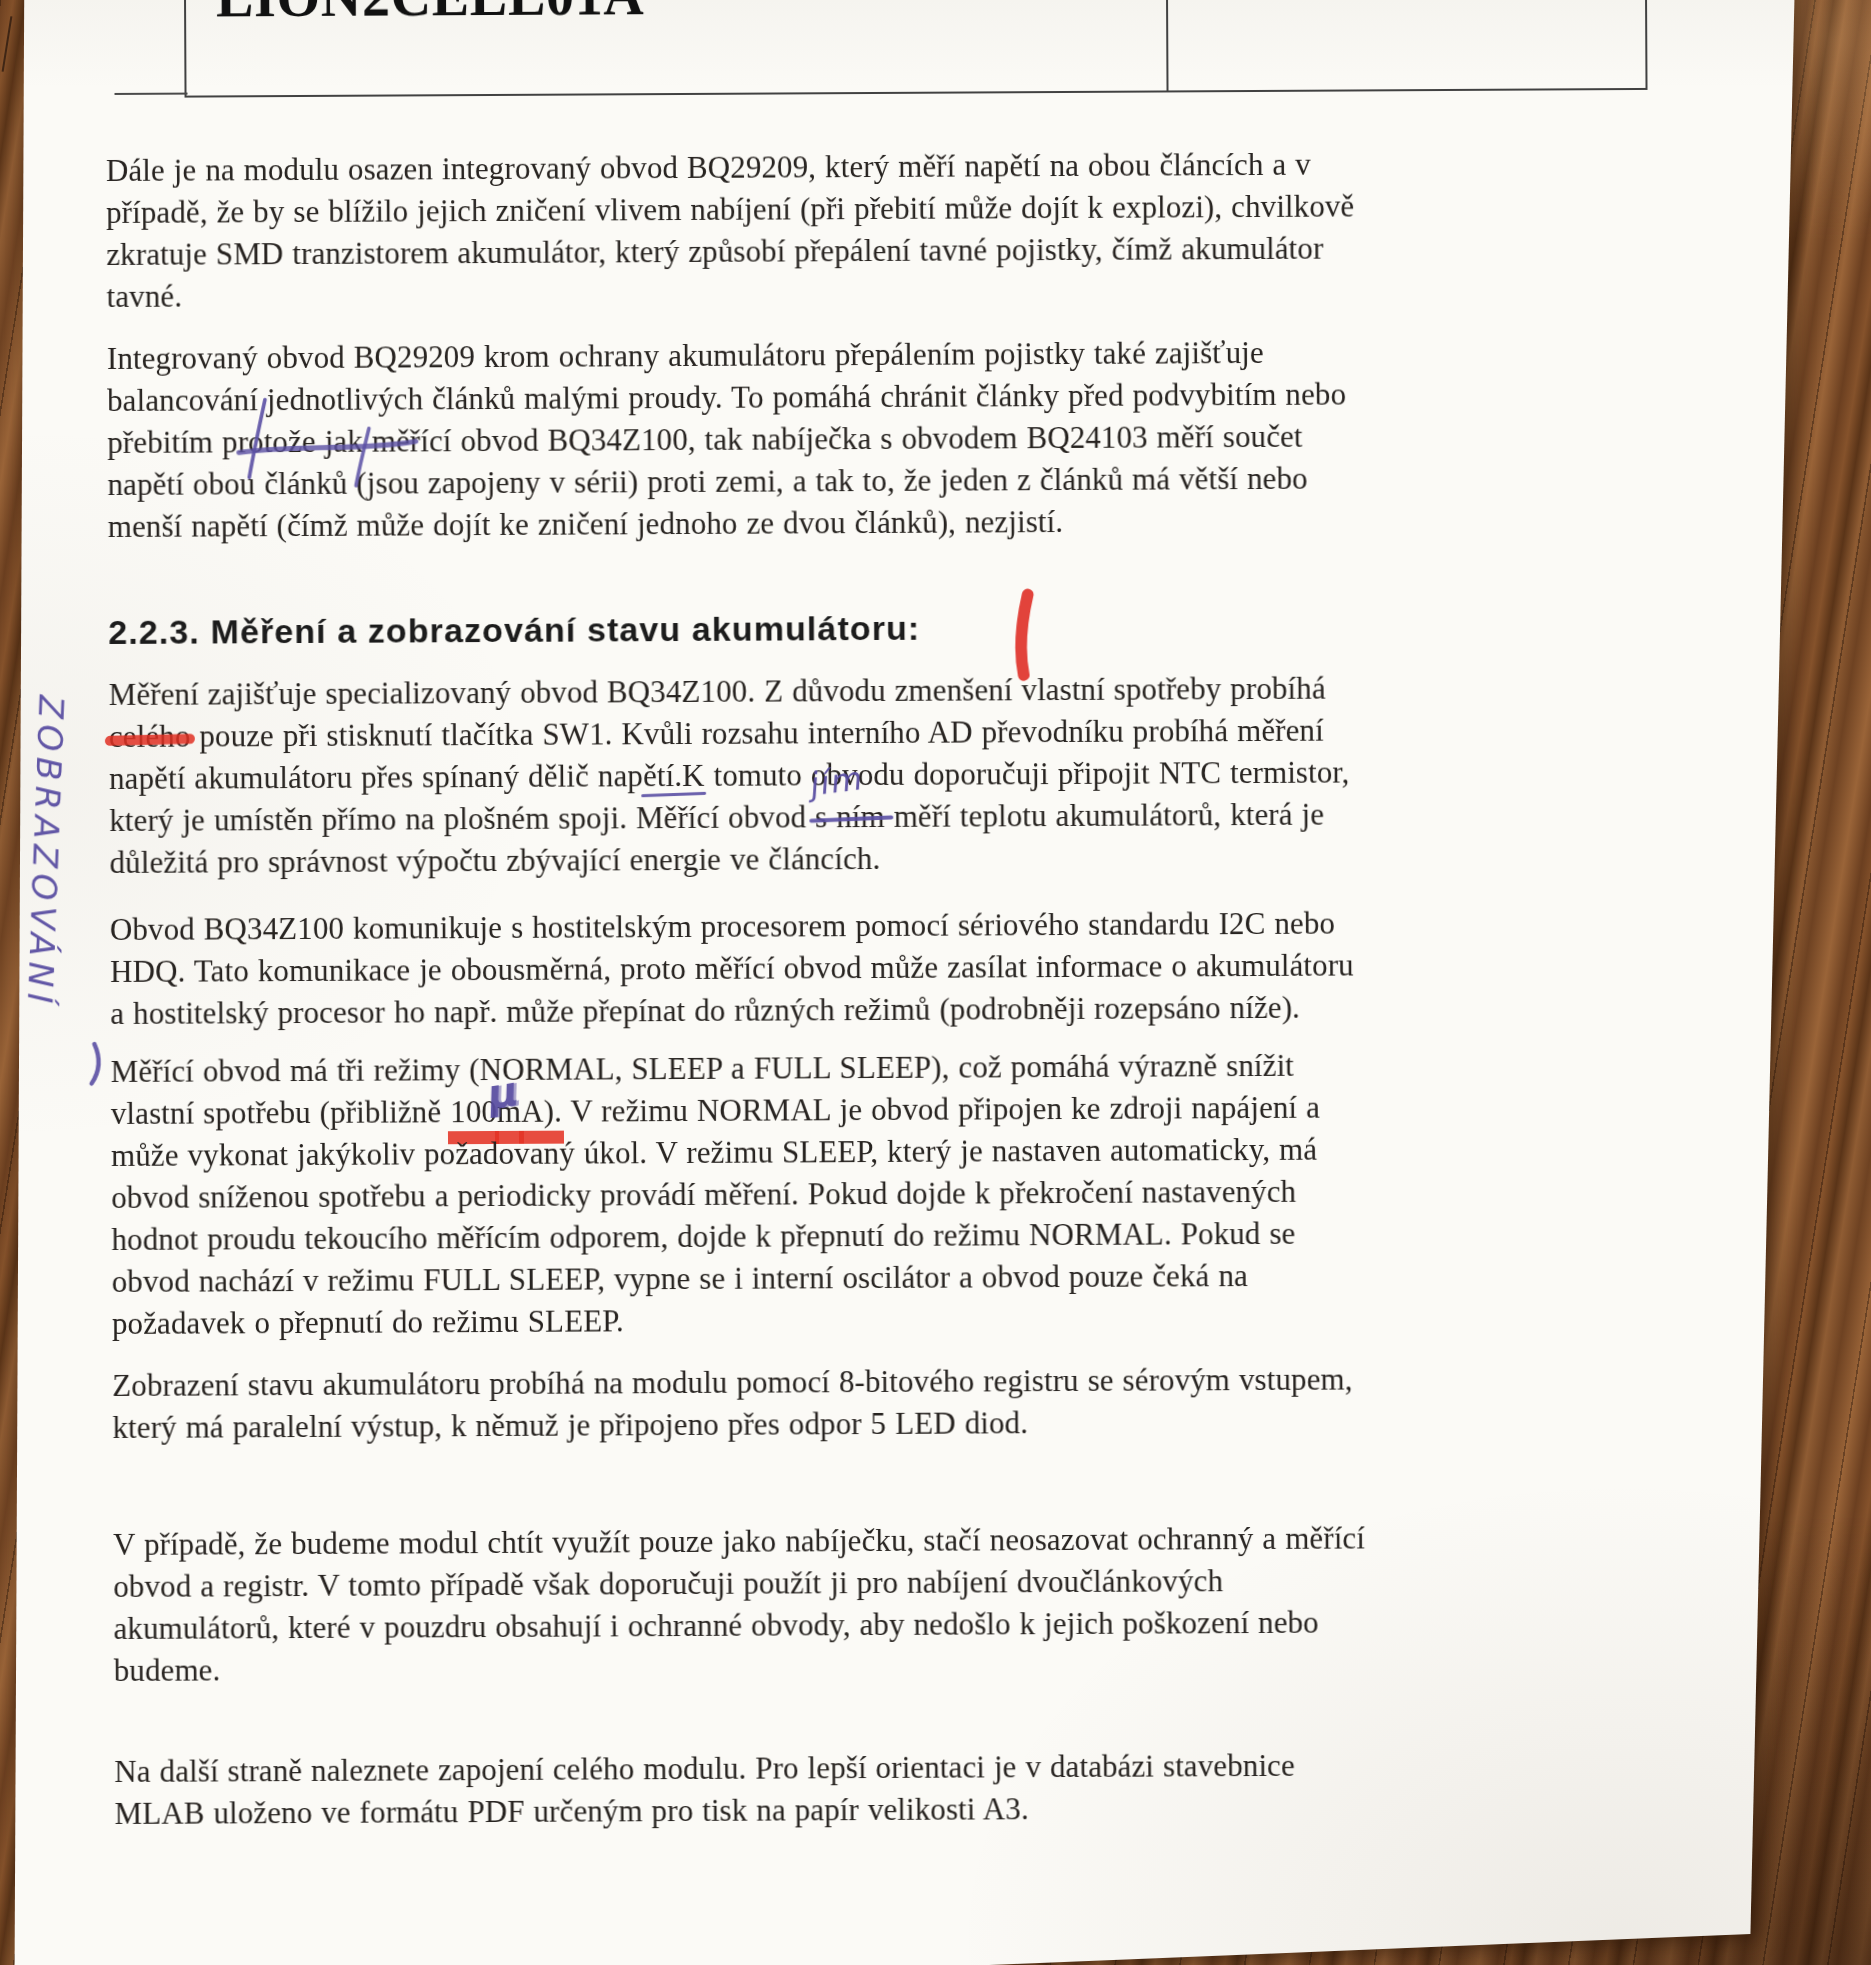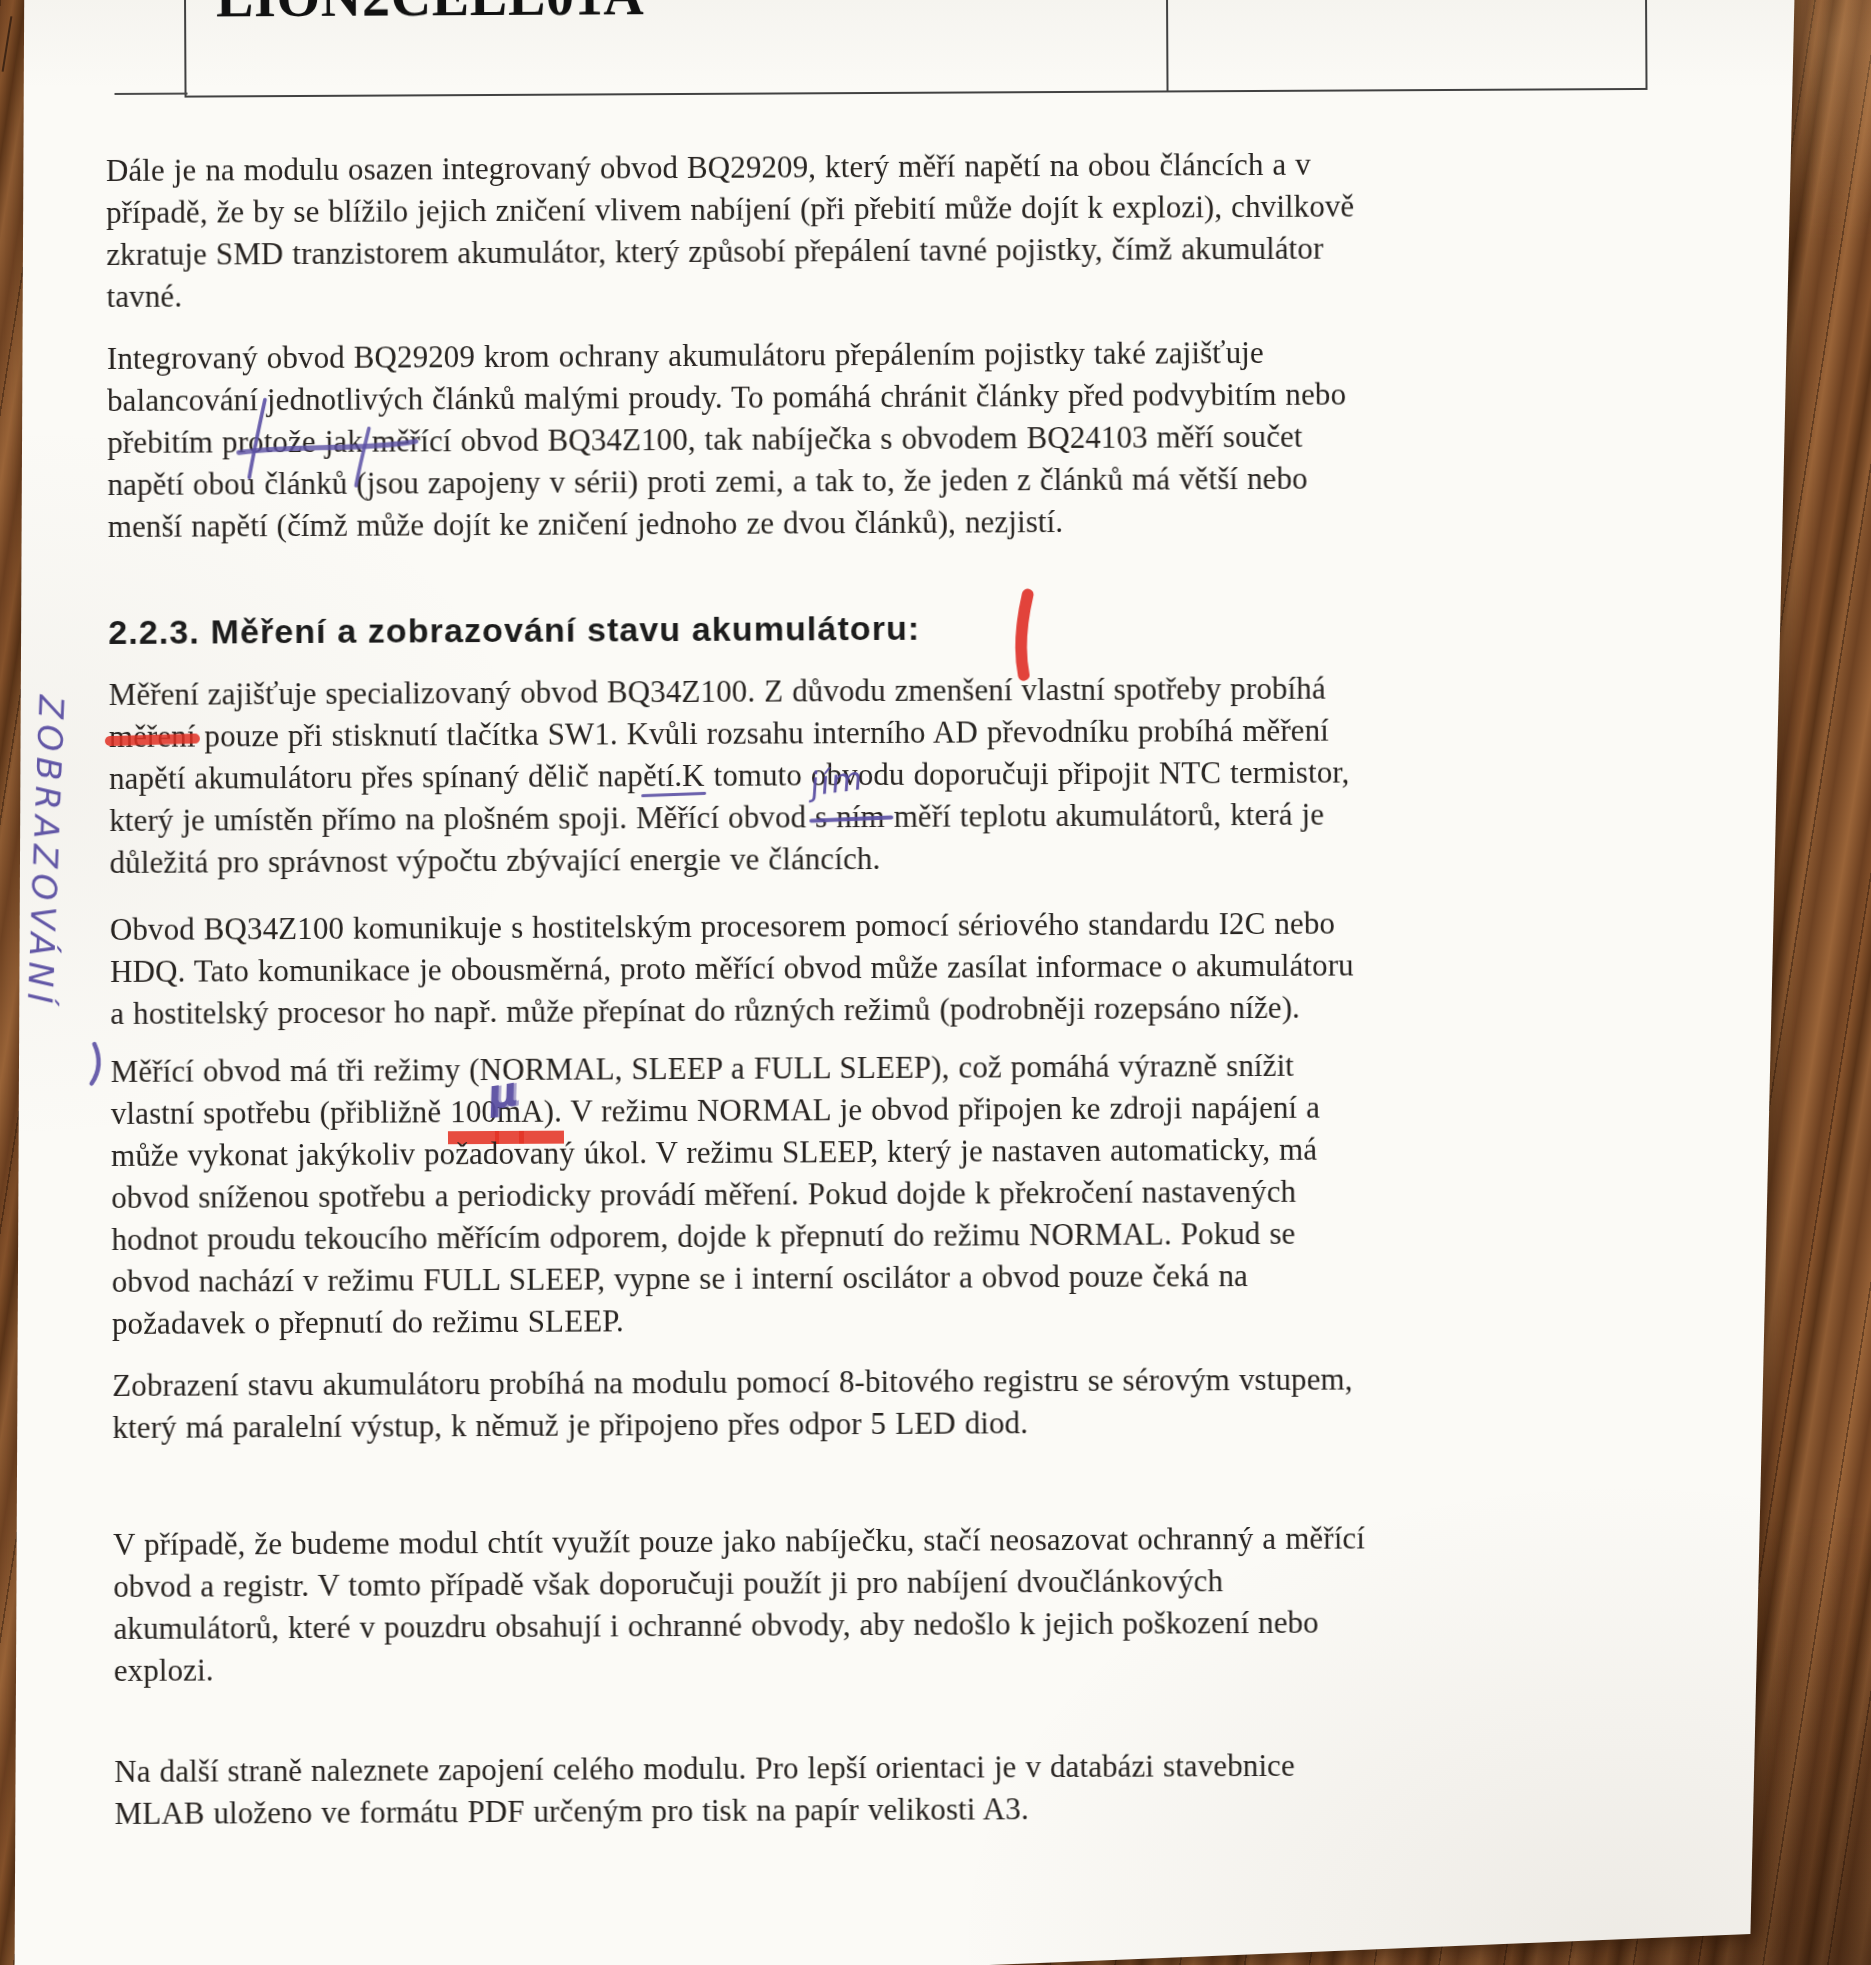--- a/index.html
+++ b/index.html
@@ -97,7 +97,7 @@
       </div>
       <div class="para" style="top: 674px;">
         <div class="tline"><span class="run">Měření zajišťuje specializovaný obvod BQ34Z100. Z důvodu zmenšení vlastní spotřeby probíhá</span></div>
-        <div class="tline"><span class="run m-red-strike">měření</span><span class="run"> pouze při stisknutí tlačítka SW1. Kvůli rozsahu interního AD převodníku probíhá měření</span></div>
+        <div class="tline"><span class="run m-red-strike">celého</span><span class="run"> pouze při stisknutí tlačítka SW1. Kvůli rozsahu interního AD převodníku probíhá měření</span></div>
         <div class="tline"><span class="run">napětí akumulátoru přes spínaný dělič nap</span><span class="run m-pen-under">ětí.K</span><span class="run"> tomuto obvodu doporučuji připojit NTC termistor,</span></div>
         <div class="tline"><span class="run">který je umístěn přímo na plošném spoji. Měřící obvod </span><span class="run m-pen-strike">s ním<span class="pen-over over-jim">jím</span></span><span class="run"> měří teplotu akumulátorů, která je</span></div>
         <div class="tline"><span class="run">důležitá pro správnost výpočtu zbývající energie ve článcích.</span></div>

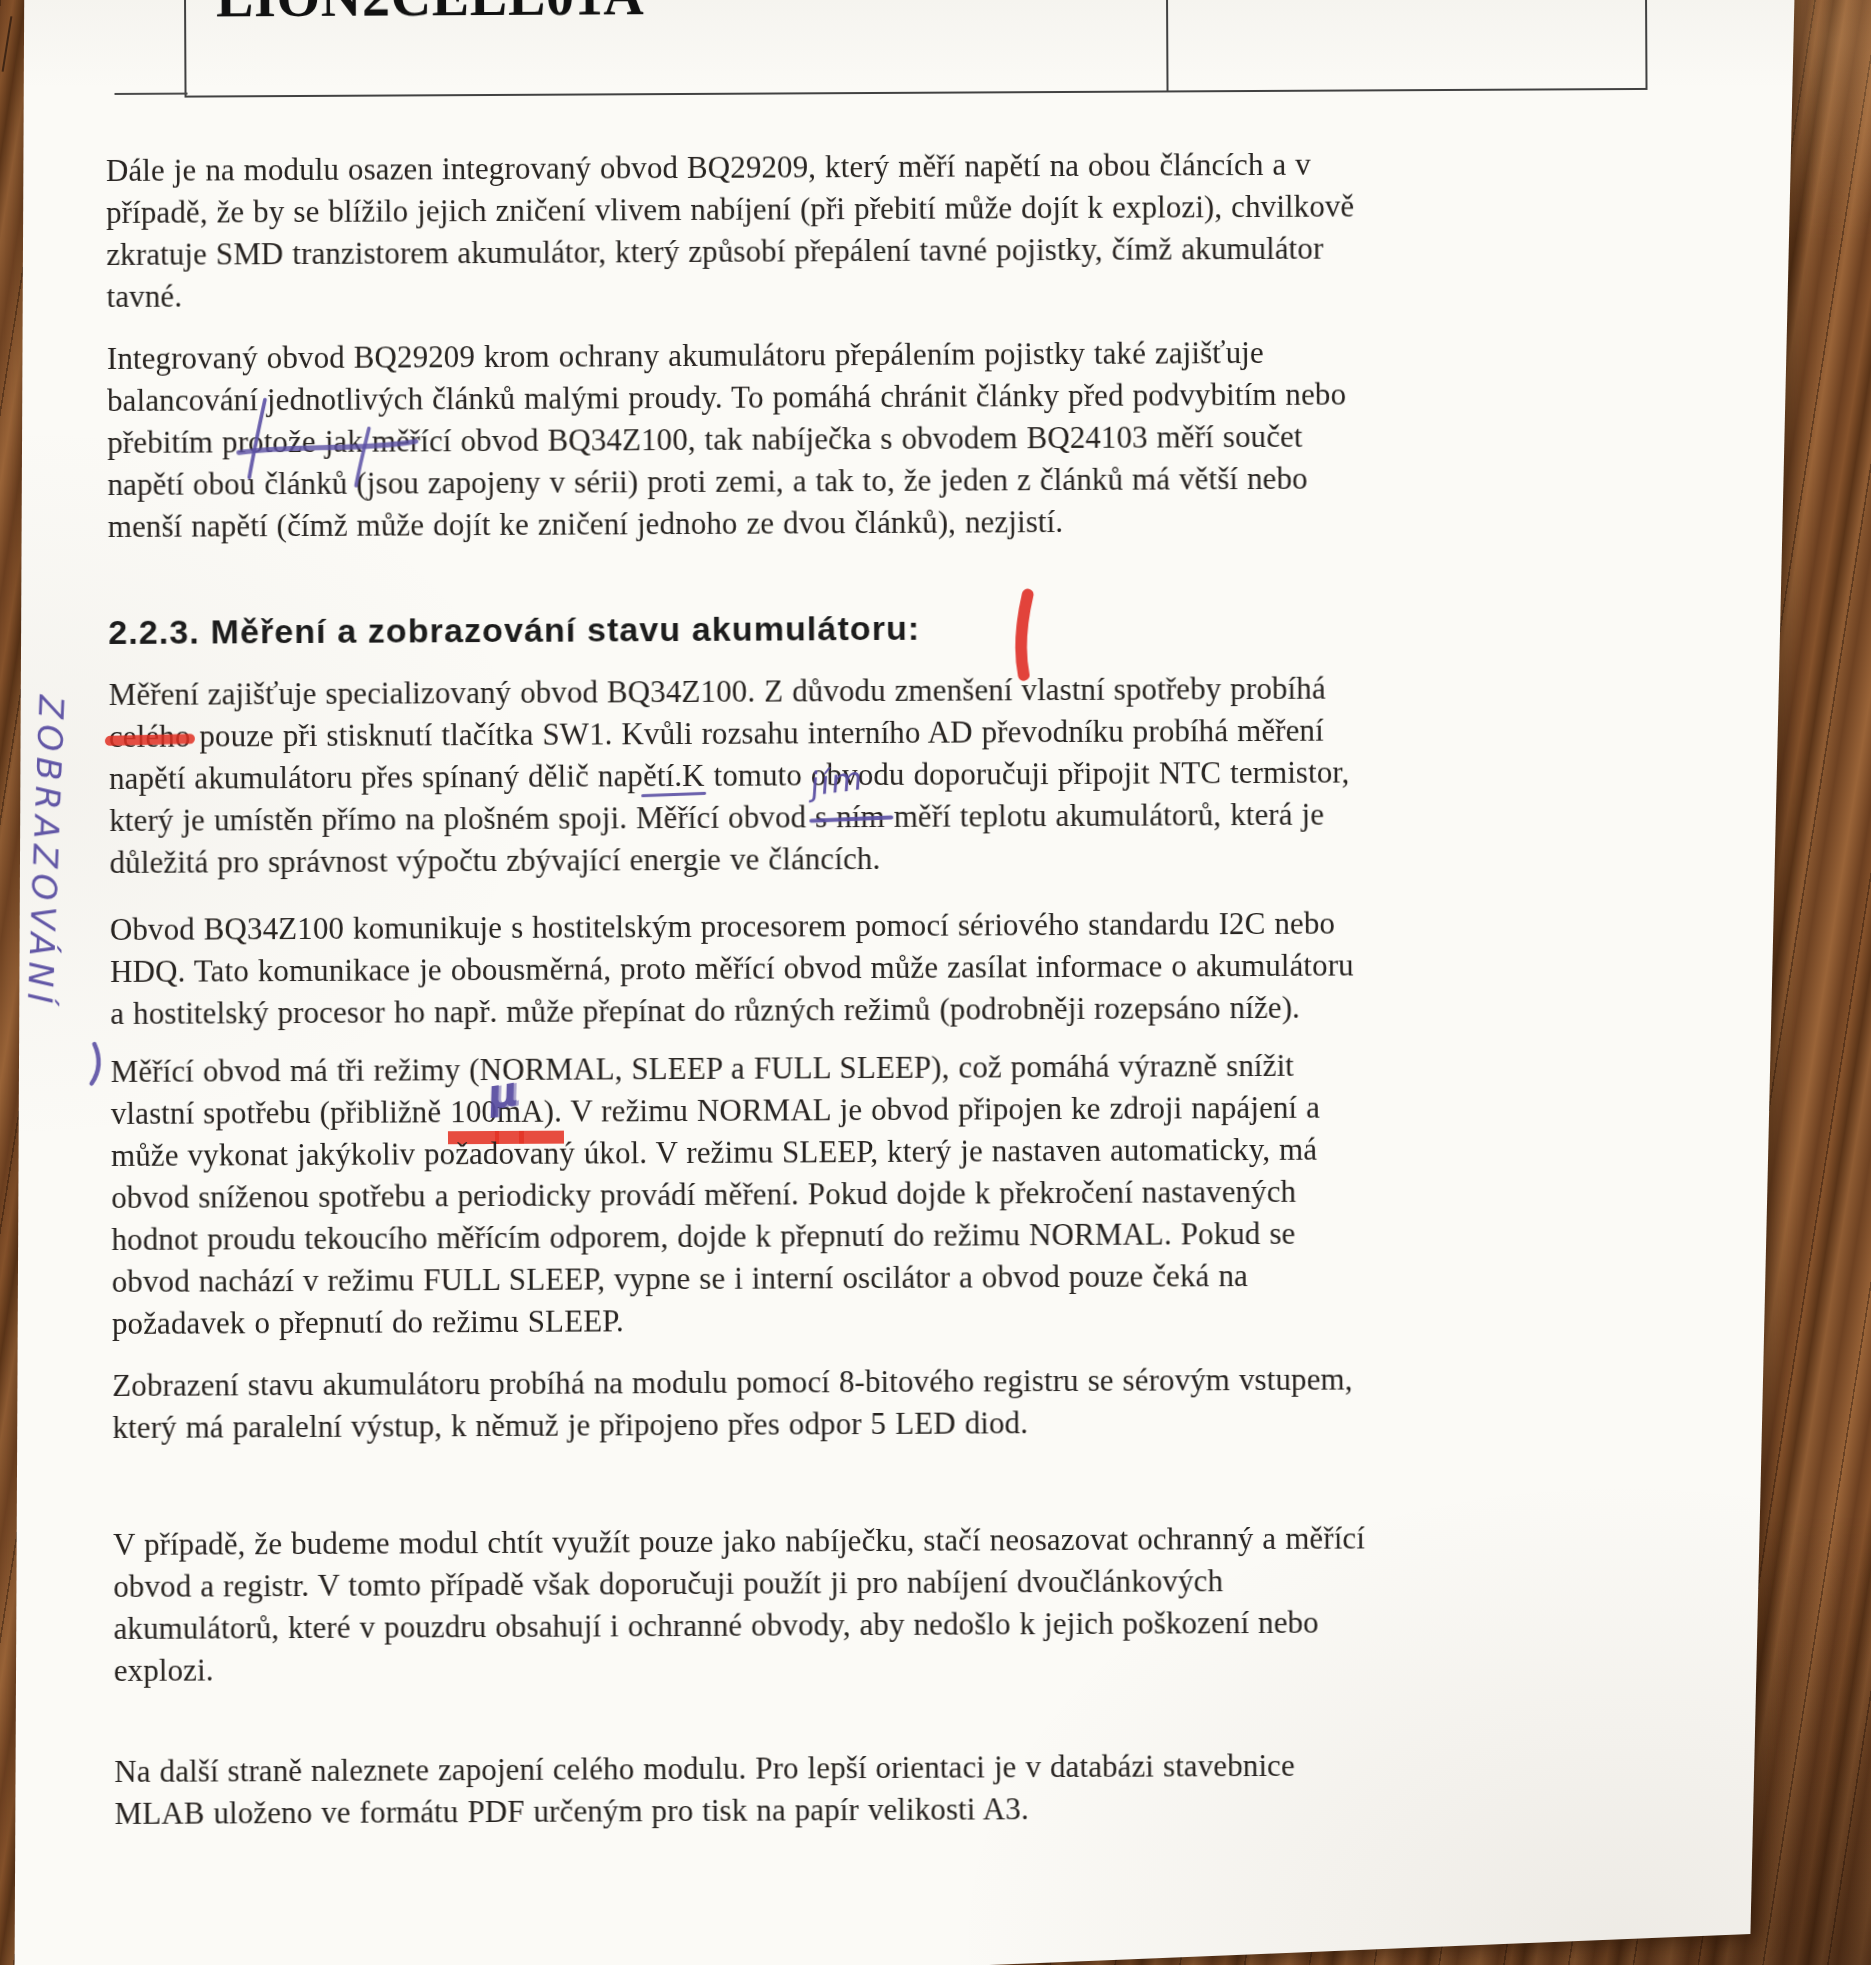--- a/index.html
+++ b/index.html
@@ -124,7 +124,7 @@
         <div class="tline"><span class="run">V případě, že budeme modul chtít využít pouze jako nabíječku, stačí neosazovat ochranný a měřící</span></div>
         <div class="tline"><span class="run">obvod a registr. V tomto případě však doporučuji použít ji pro nabíjení dvoučlánkových</span></div>
         <div class="tline"><span class="run">akumulátorů, které v pouzdru obsahují i ochranné obvody, aby nedošlo k jejich poškození nebo</span></div>
-        <div class="tline"><span class="run">explozi.</span></div>
+        <div class="tline"><span class="run">budeme.</span></div>
       </div>
       <div class="para" style="top: 1751px;">
         <div class="tline"><span class="run">Na další straně naleznete zapojení celého modulu. Pro lepší orientaci je v databázi stavebnice</span></div>

